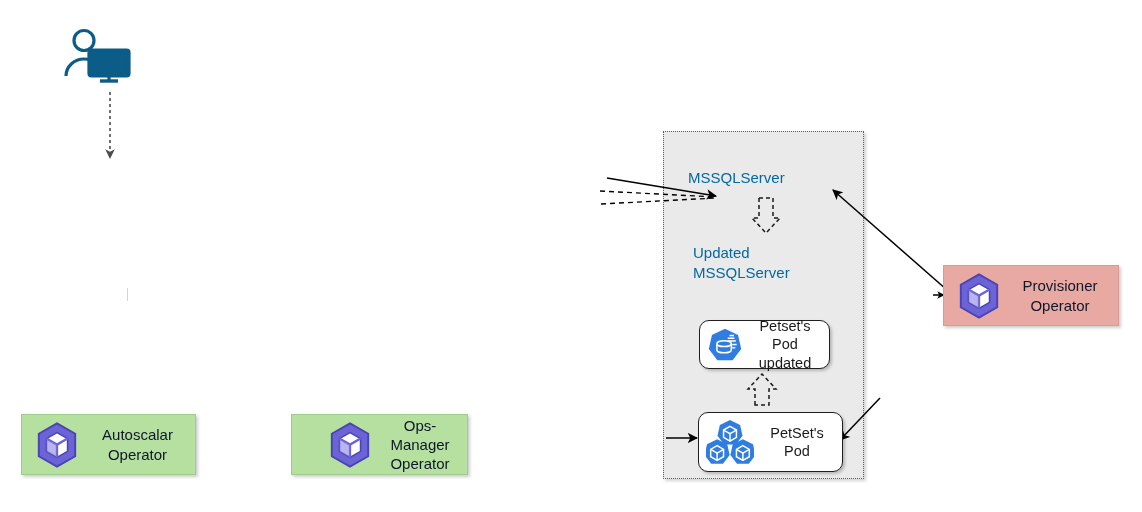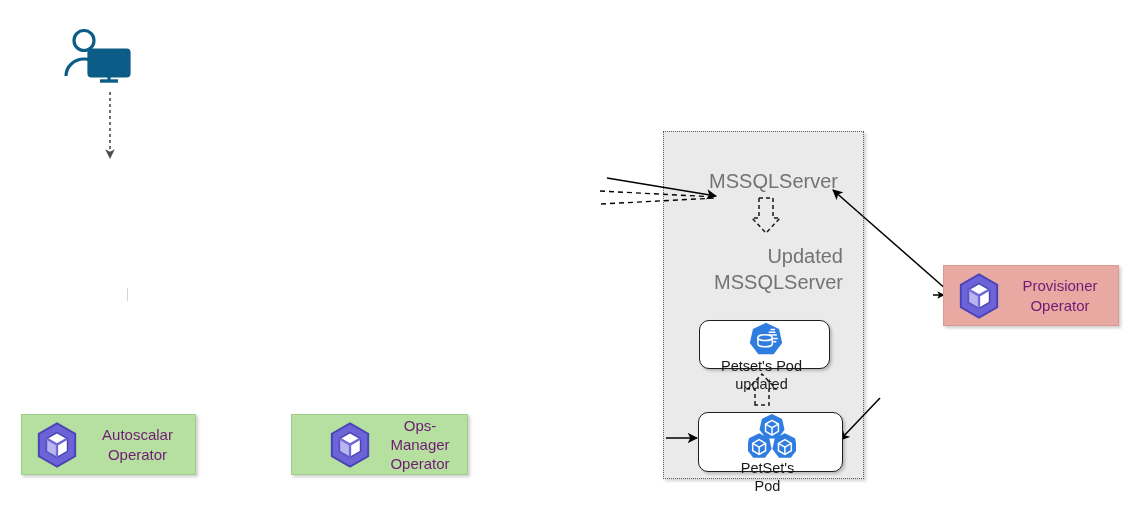--- a/index.html
+++ b/index.html
@@ -84,10 +84,10 @@
   
   .panel-text {
     position: absolute;
-    font-size: 20px;
+    font-size: 15px;
     line-height: 1.32;
-    text-align: right;
-    color: #737373;
+    text-align: left;
+    color: #0369a1;
     white-space: pre-line;
   }
   #mssqlserver-label {

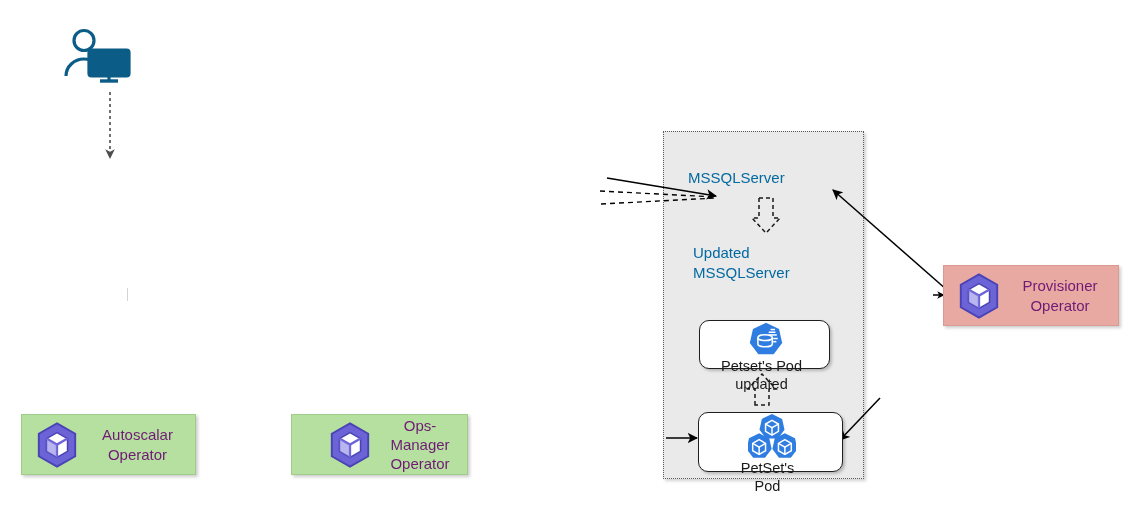--- a/index.html
+++ b/index.html
@@ -51,7 +51,7 @@
     text-align: center;
     padding-right: 8px;
     white-space: pre-line;
-    color: #701a75;
+    color: #0f172a;
   }
   #autoscalar-operator-box {
     left: 21px; top: 414px; width: 175px; height: 61px;

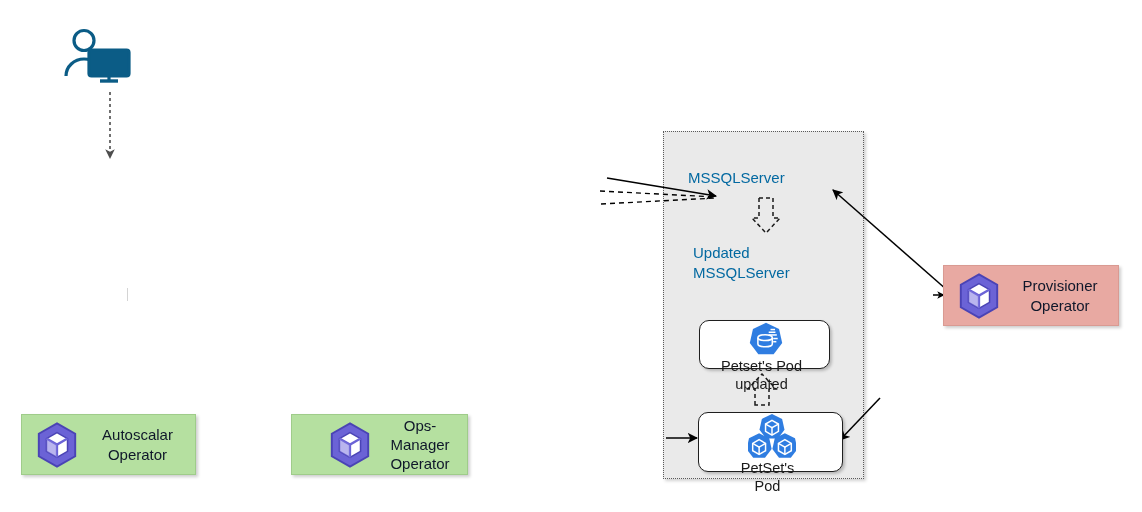--- a/index.html
+++ b/index.html
@@ -107,7 +107,6 @@
     display: flex;
     align-items: center;
     box-shadow: 2px 2px 3px rgba(0,0,0,0.22);
-    flex-direction: column;
   }
   .res-card .res-icon {
     flex: 0 0 auto;

